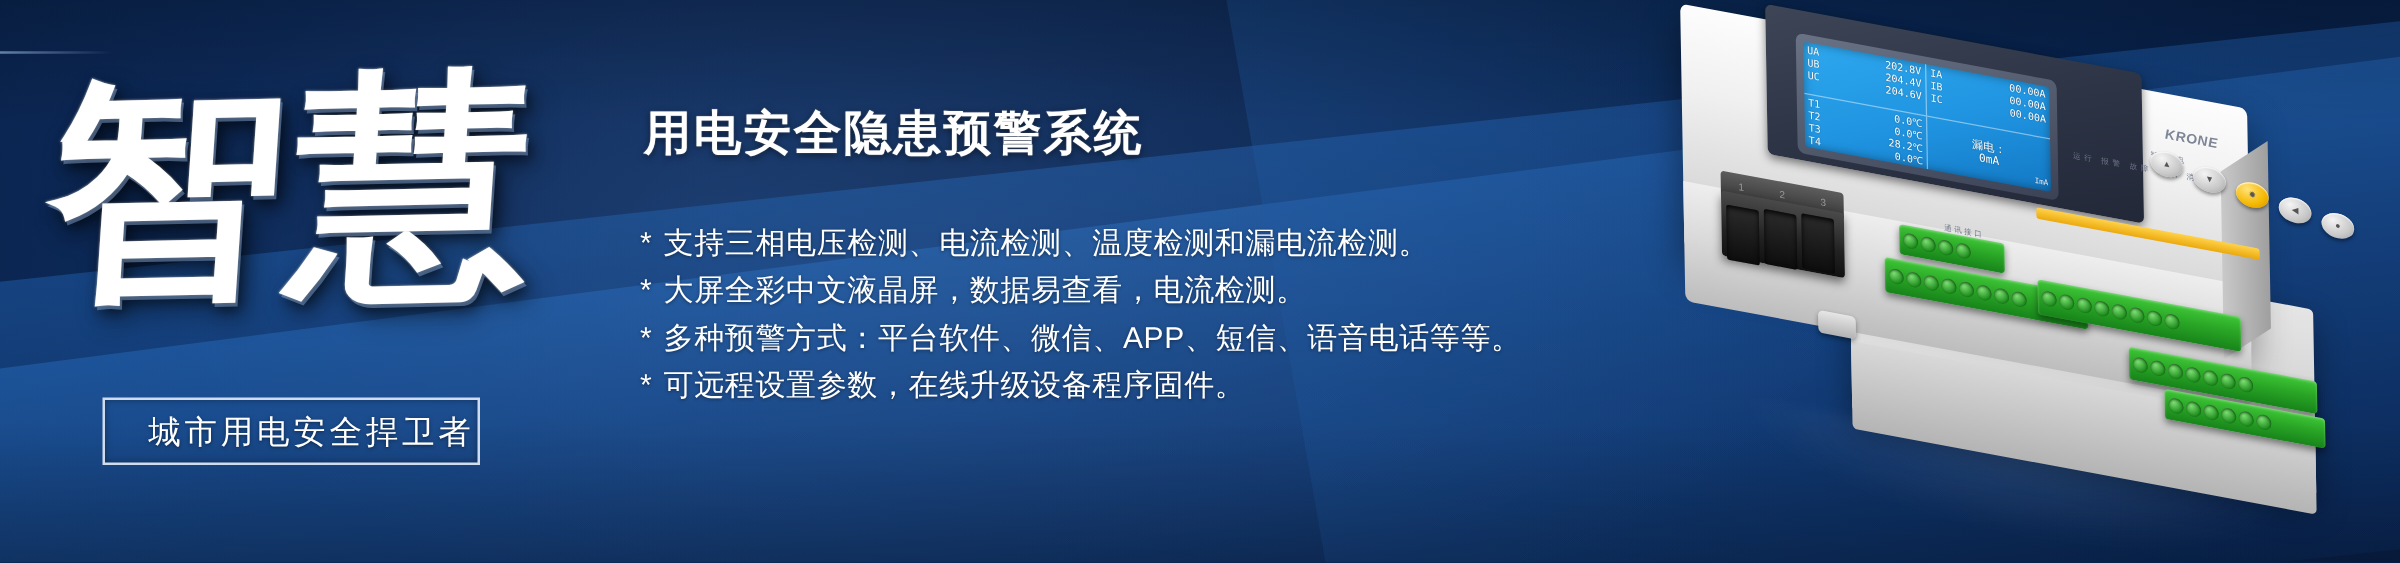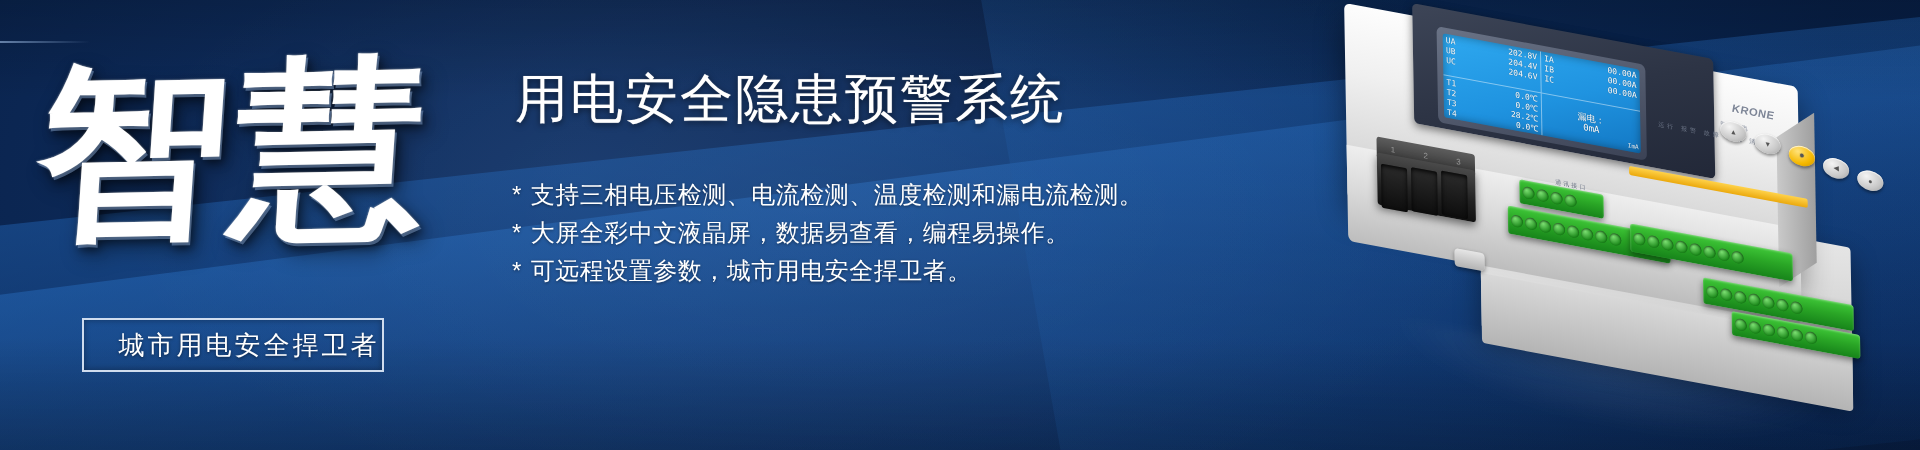--- a/index.html
+++ b/index.html
@@ -77,9 +77,9 @@
 
   
   .headline{
-    position:absolute;left:515px;top:72px;
+    position:absolute;left:515px;top:88px;
     color:#ffffff;
-    font-size:53px;font-weight:normal;letter-spacing:2px;line-height:1;
+    font-size:38px;font-weight:bold;letter-spacing:2px;line-height:1;
     white-space:nowrap;
     text-shadow:0 2px 6px rgba(0,0,0,.55),0 0 1px rgba(255,255,255,.6);
   }

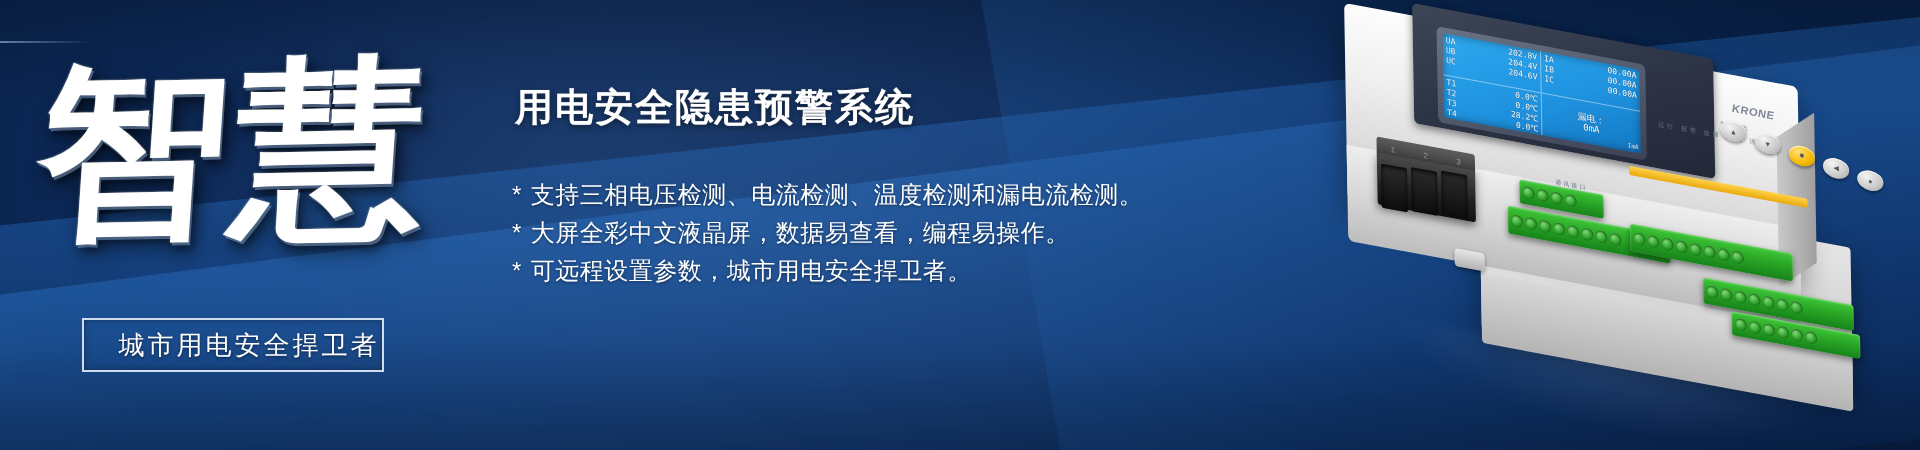--- a/index.html
+++ b/index.html
@@ -320,7 +320,7 @@
       <span class="star">*</span><span>支持三相电压检测、电流检测、温度检测和漏电流检测。</span>
     </div>
     <div class="row">
-      <span class="star">*</span><span>大屏全彩中文液晶屏，数据易查看，编程易操作。</span>
+      <span class="star">*</span><span>大屏全彩中文液晶屏，数据易查看，电流检测。</span>
     </div>
     <div class="row">
       <span class="star">*</span><span>可远程设置参数，城市用电安全捍卫者。</span>

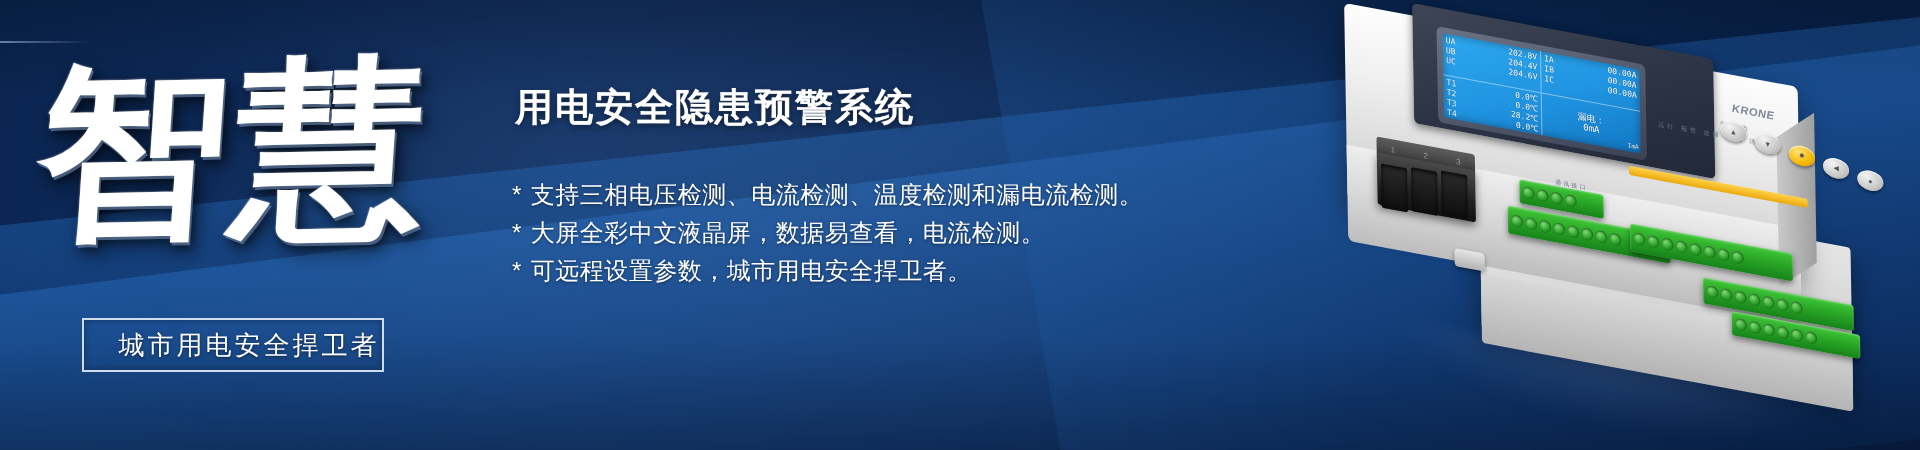--- a/index.html
+++ b/index.html
@@ -323,6 +323,9 @@
       <span class="star">*</span><span>大屏全彩中文液晶屏，数据易查看，电流检测。</span>
     </div>
     <div class="row">
+      <span class="star">*</span><span>多种预警方式：平台软件、微信、APP、短信、语音电话等等。</span>
+    </div>
+    <div class="row">
       <span class="star">*</span><span>可远程设置参数，城市用电安全捍卫者。</span>
     </div>
   </div>

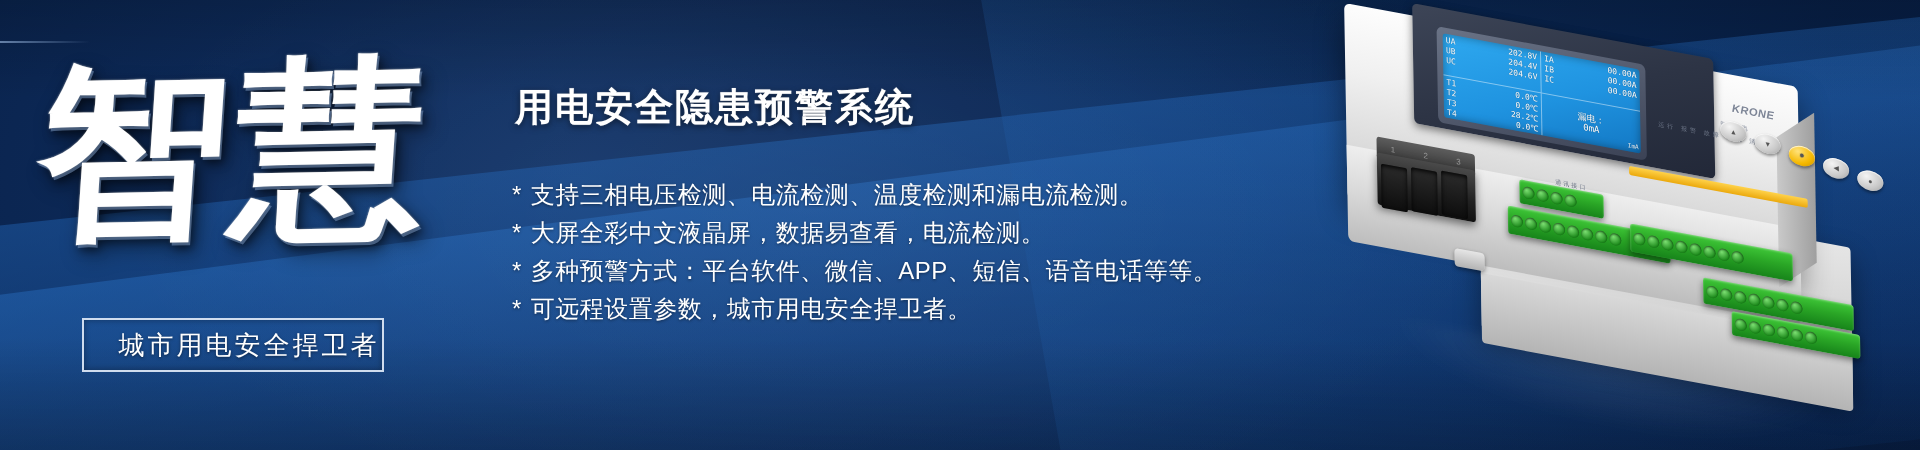--- a/index.html
+++ b/index.html
@@ -326,7 +326,7 @@
       <span class="star">*</span><span>多种预警方式：平台软件、微信、APP、短信、语音电话等等。</span>
     </div>
     <div class="row">
-      <span class="star">*</span><span>可远程设置参数，城市用电安全捍卫者。</span>
+      <span class="star">*</span><span>可远程设置参数，在线升级设备程序固件。</span>
     </div>
   </div>
 

